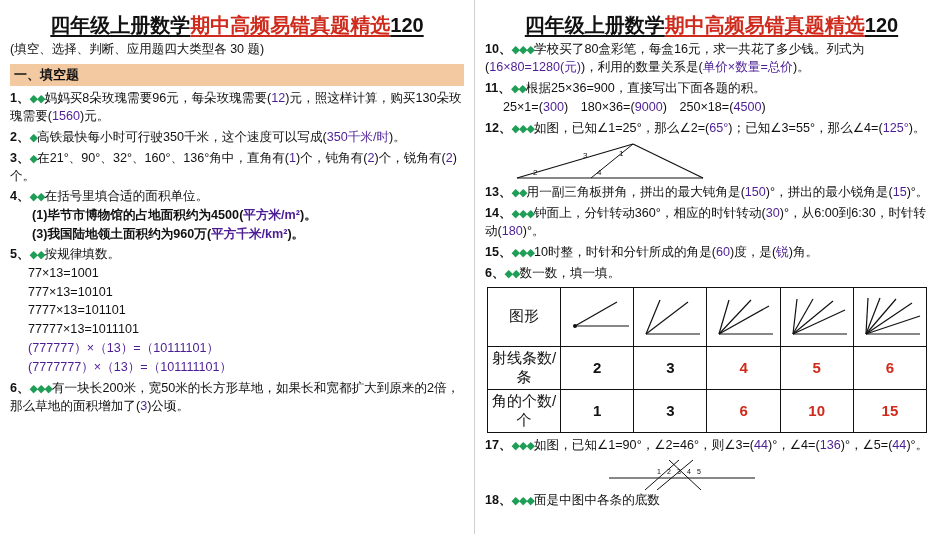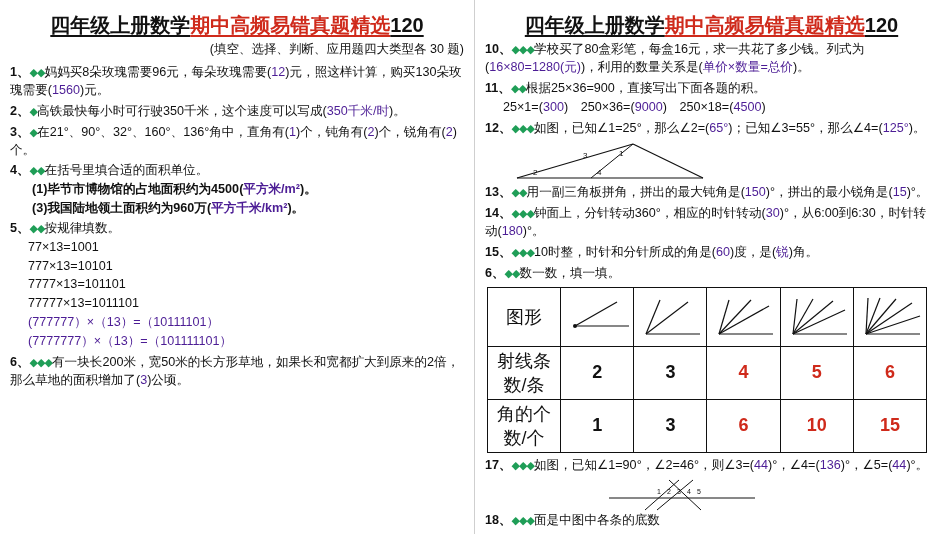--- a/index.html
+++ b/index.html
@@ -18,7 +18,7 @@
   }
   .title .u{text-decoration:underline;text-underline-offset:3px;}
   .title .hl{color:#cf2a1b;}
-  .subtitle{text-align:right;font-size:12.5px;margin:2px 0 6px 0;}
+  .subtitle{text-align:left;font-size:12.5px;margin:2px 0 6px 0;}
   .secthead{
     background:#f2c9a0;font-weight:bold;font-size:13px;
     padding:2px 4px;margin:3px 0 4px 0;display:block;

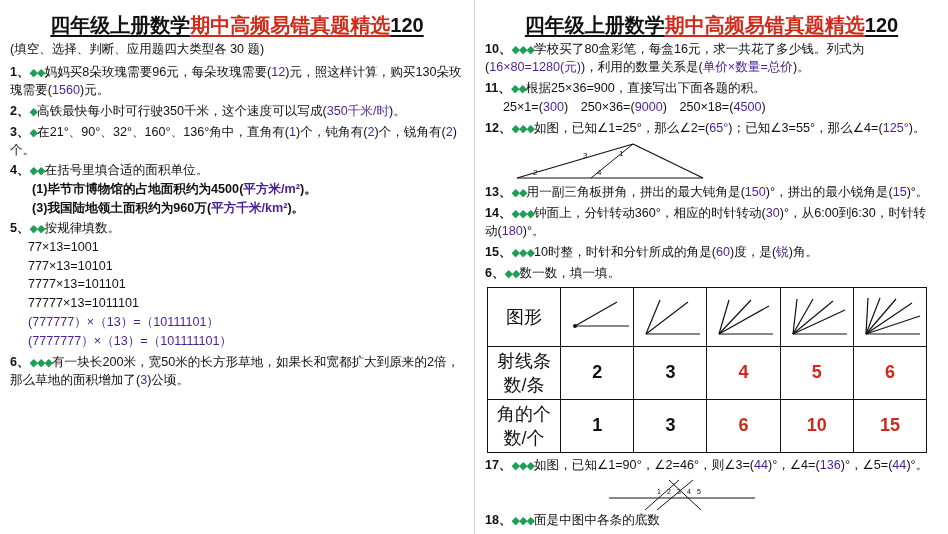--- a/index.html
+++ b/index.html
@@ -51,6 +51,7 @@
 
     <div class="subtitle">(填空、选择、判断、应用题四大类型各 30 题)</div>
 
+    <div class="secthead">一、填空题</div>
 
     <div class="q">
       <span class="idx">1、</span><span class="stars">◆◆</span><span>妈妈买8朵玫瑰需要96元，每朵玫瑰需要(</span><span class="ans">12</span><span>)元，照这样计算，购买130朵玫瑰需要(</span><span class="ans">1560</span><span>)元。</span>

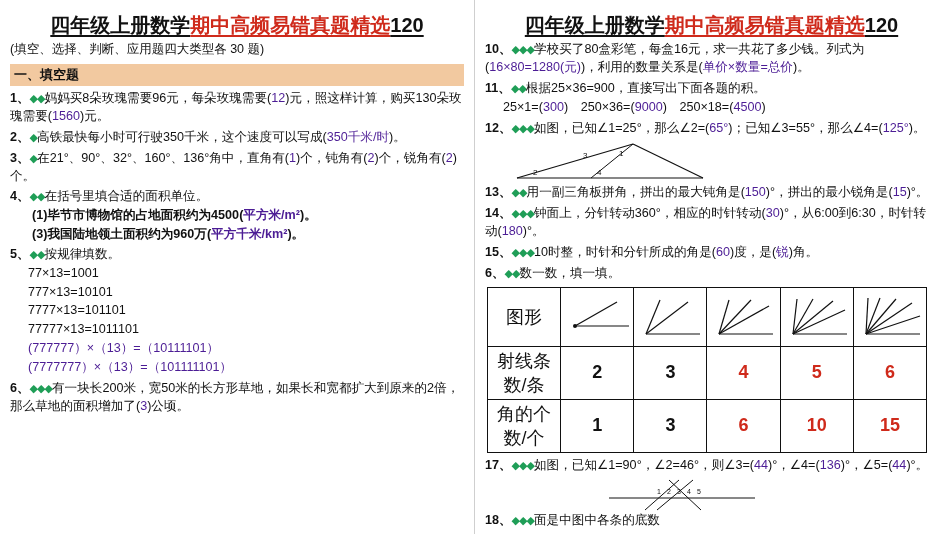--- a/index.html
+++ b/index.html
@@ -100,7 +100,7 @@
 
     <div class="q">
       <span class="idx">11、</span><span class="stars">◆◆</span><span>根据25×36=900，直接写出下面各题的积。</span>
-      <span class="calc"><span>25×1=(</span><span class="ans">300</span><span>)　250×36=(</span><span class="ans">9000</span><span>)　250×18=(</span><span class="ans">4500</span><span>)</span></span>
+      <span class="calc"><span>25×1=(</span><span class="ans">300</span><span>)　180×36=(</span><span class="ans">9000</span><span>)　250×18=(</span><span class="ans">4500</span><span>)</span></span>
     </div>
 
     <div class="q">

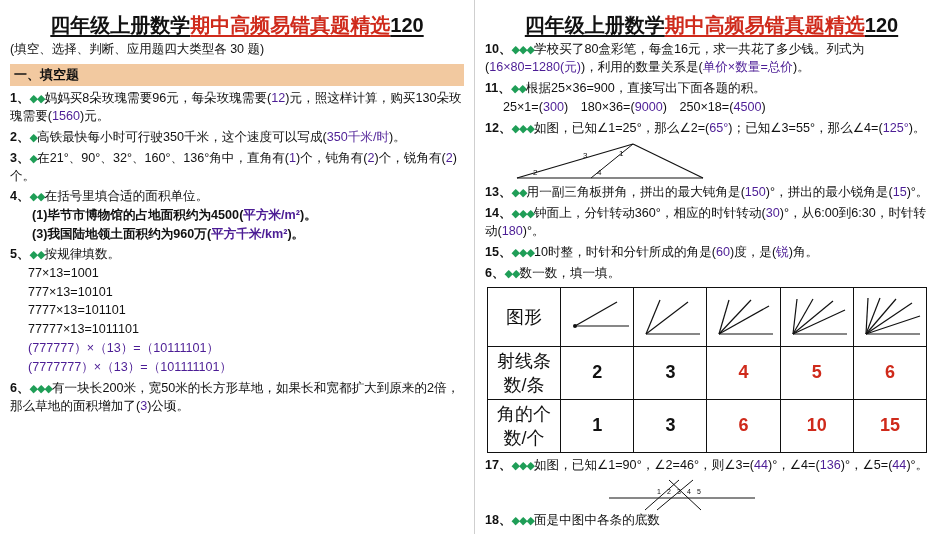--- a/index.html
+++ b/index.html
@@ -30,7 +30,7 @@
   .sub{display:block;padding-left:22px;line-height:1.45;font-weight:bold;}
   .calc{display:block;padding-left:18px;line-height:1.5;font-size:12.6px;}
   table.grid{border-collapse:collapse;width:440px;margin:4px 0 4px 2px;table-layout:fixed;}
-  table.grid td{border:1px solid #111;text-align:center;font-size:18px;padding:2px 0;}
+  table.grid td{border:1px solid #111;text-align:center;font-size:15px;padding:2px 0;}
   .rowlabel{font-size:12.5px;}
   .figcell{height:54px;}
   .ans-cell{color:#cf2a1b;font-weight:bold;}

